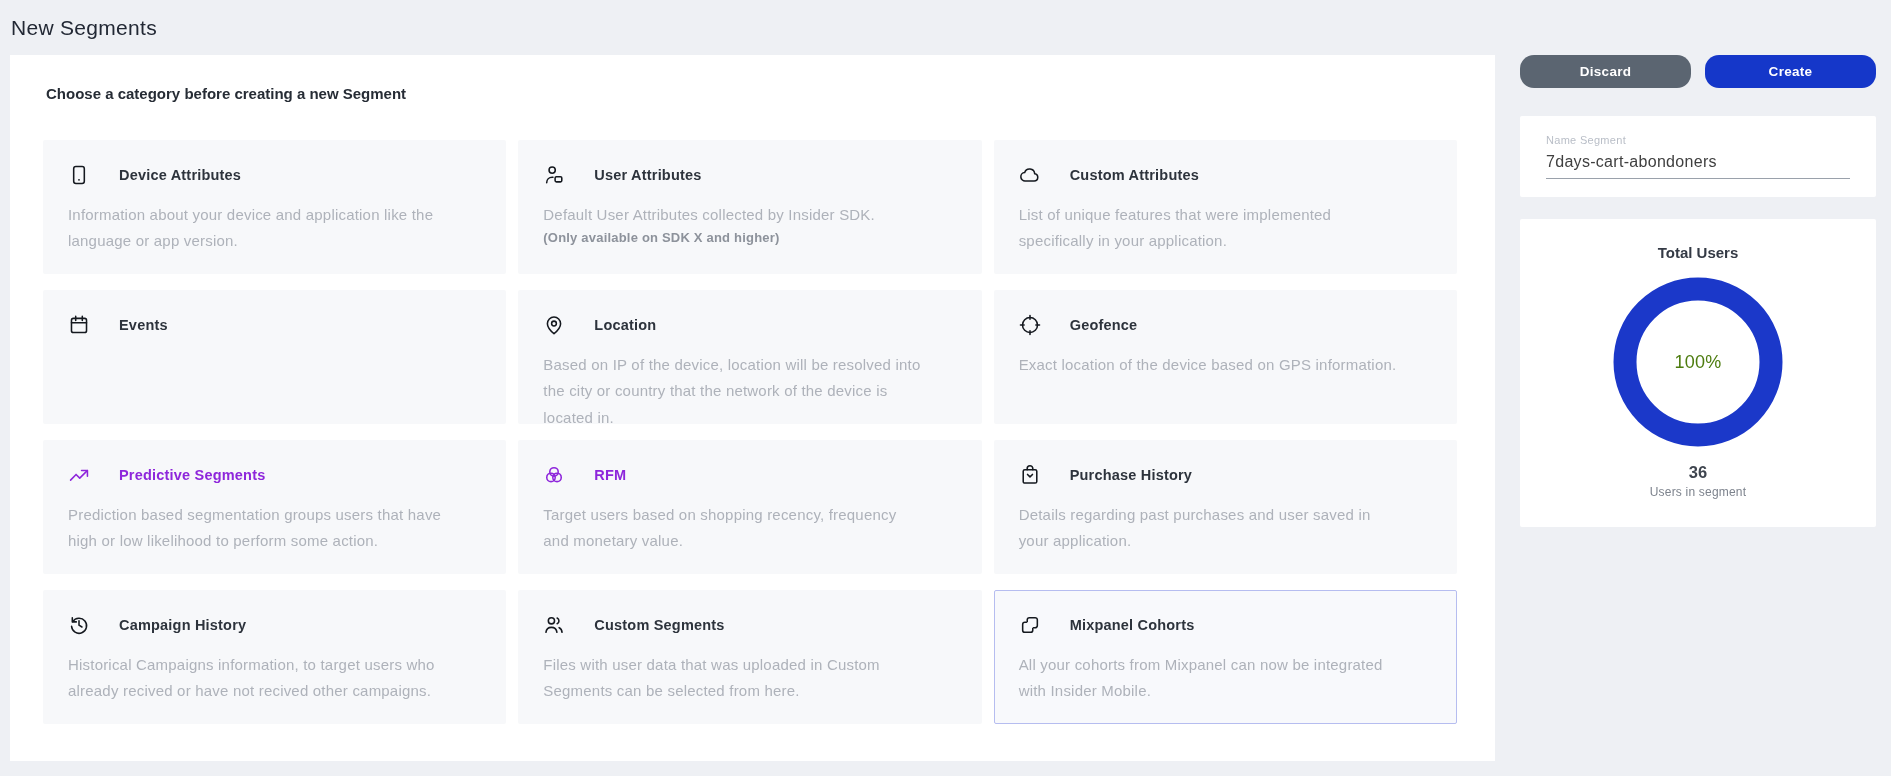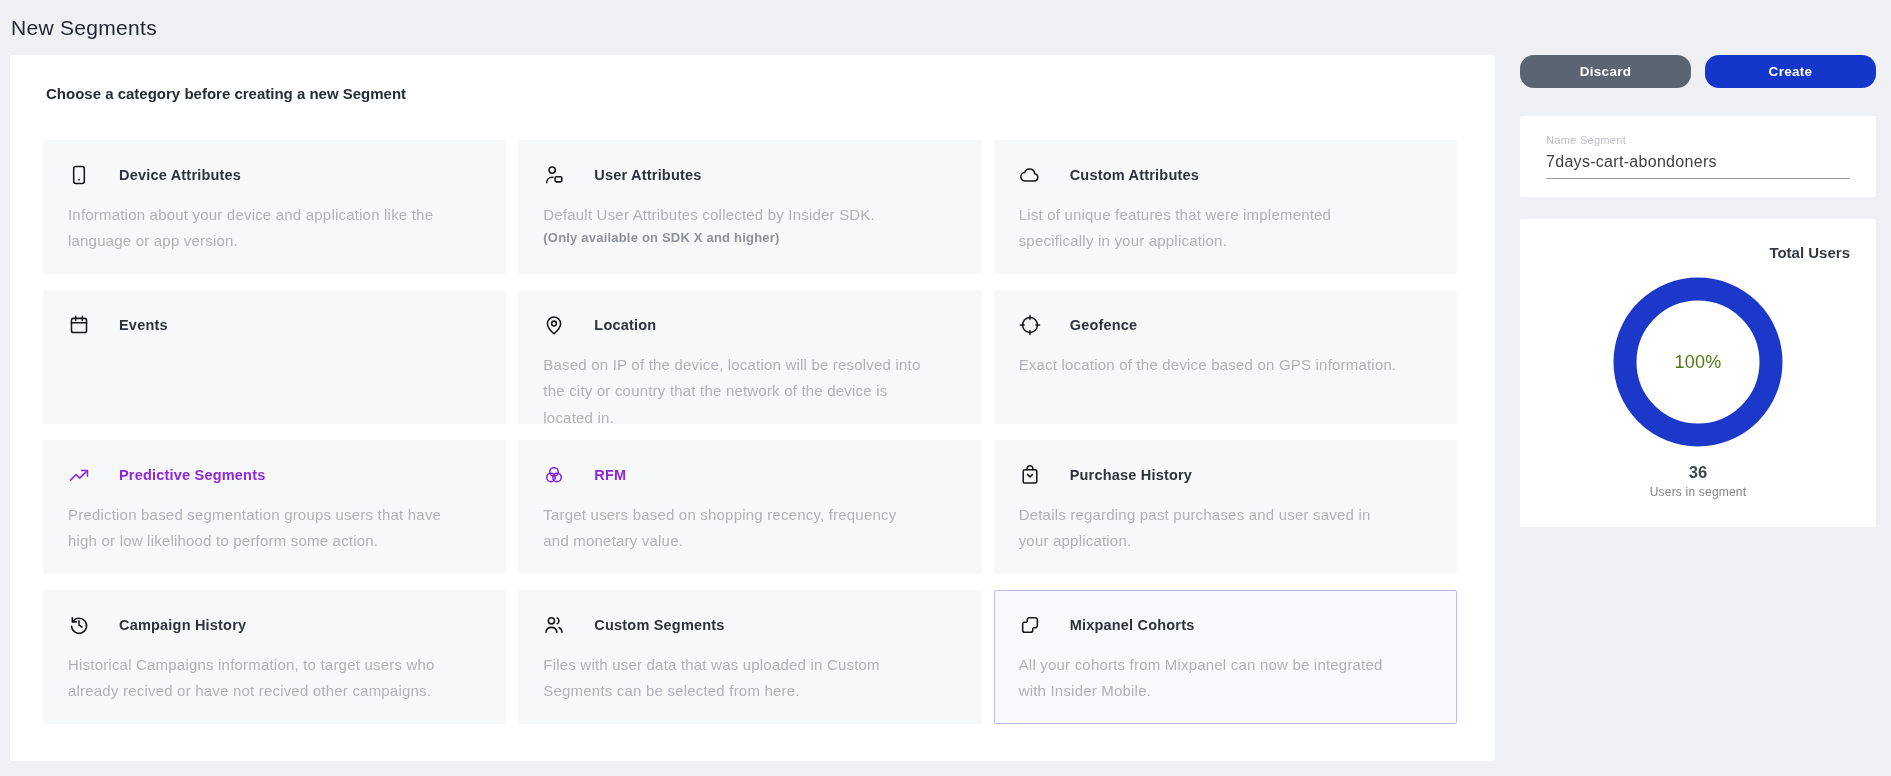--- a/index.html
+++ b/index.html
@@ -64,7 +64,7 @@
     font-size: 16px; color: #404040; letter-spacing: 0.3px;
   }
   .total-card { margin-top: 22px; padding: 25px 26px 28px; text-align: center; }
-  .total-title { text-align: right; font-size: 15px; font-weight: 700; color: #343a45; }
+  .total-title { text-align: center; font-size: 15px; font-weight: 700; color: #343a45; }
   .donut-wrap { position: relative; width: 170px; height: 170px; margin: 16px auto 0; }
   .donut-wrap svg { width: 170px; height: 170px; display: block; }
   .donut-center {

